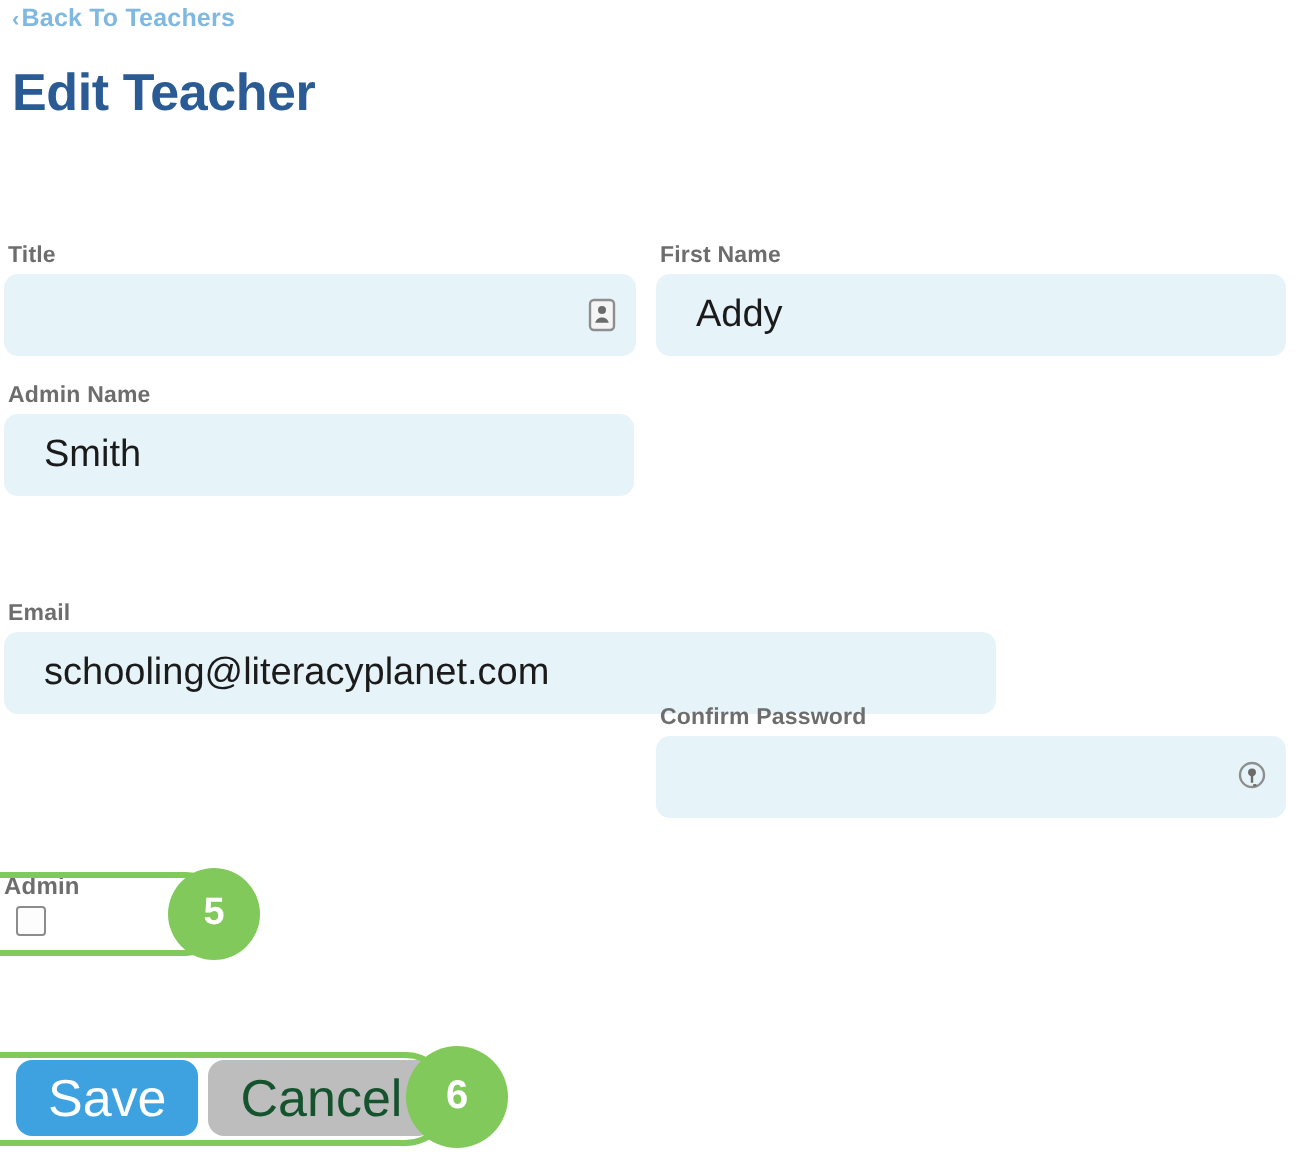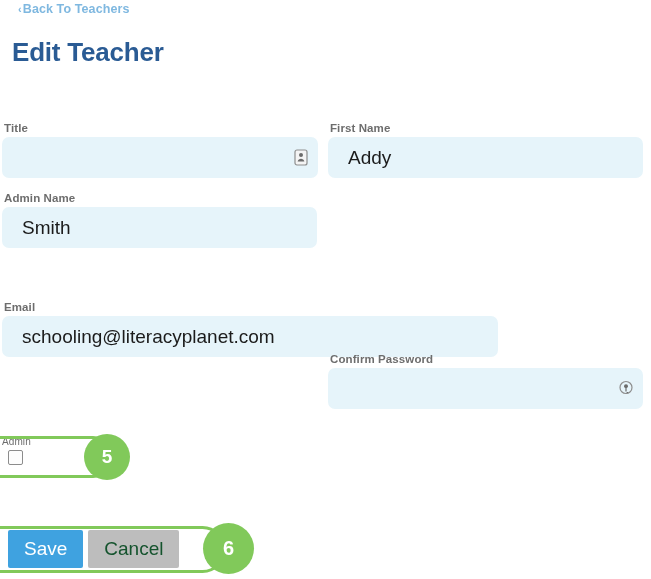--- a/index.html
+++ b/index.html
@@ -18,7 +18,7 @@
   
   .back-link {
     position: absolute;
-    left: 18px;
+    left: 6px;
     top: 2px;
     font-size: 12.5px;
     font-weight: bold;

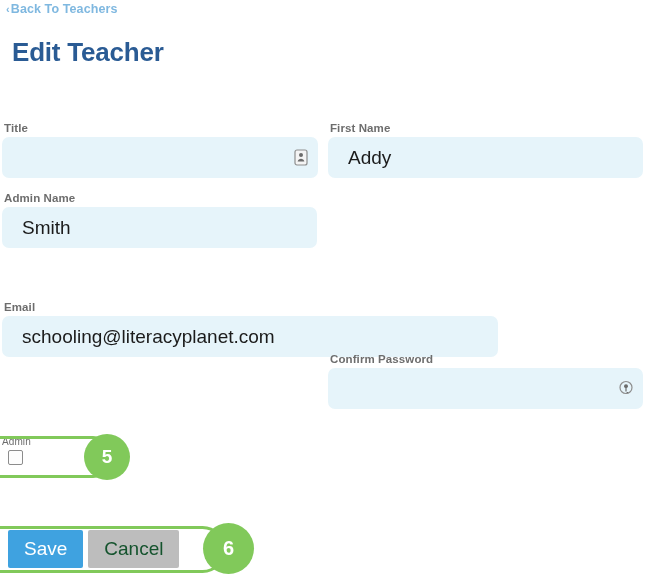--- a/index.html
+++ b/index.html
@@ -37,7 +37,7 @@
     position: absolute;
     left: 2px;
     top: 27px;
-    margin: 10px;
+    margin: 4px;
     font-size: 26px;
     font-weight: bold;
     color: #2a5b94;

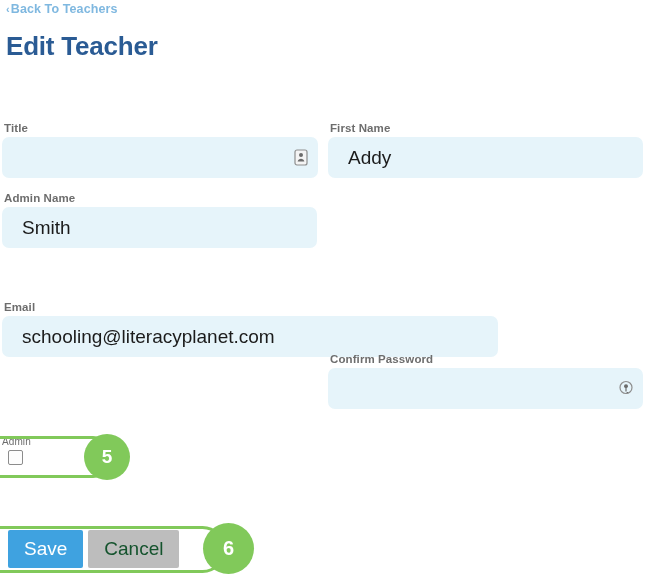--- a/index.html
+++ b/index.html
@@ -103,8 +103,8 @@
   }
   .admin-label {
     display: block;
-    font-size: 10px;
-    font-weight: normal;
+    font-size: 12px;
+    font-weight: bold;
     color: #6d6d6d;
     margin: 0 0 3px 0;
     letter-spacing: .1px;

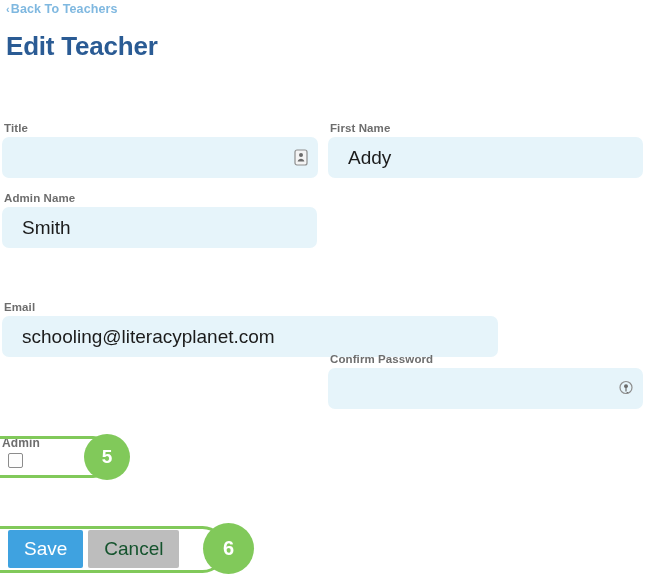--- a/index.html
+++ b/index.html
@@ -134,9 +134,9 @@
   }
   .btn {
     border: none;
-    border-radius: 2px;
-    font-family: "Liberation Sans", sans-serif;
-    font-size: 19px;
+    border-radius: 8px;
+    font-family: "Liberation Sans", sans-serif;
+    font-size: 26px;
     color: #ffffff;
     padding: 0 16px;
     height: 38px;

